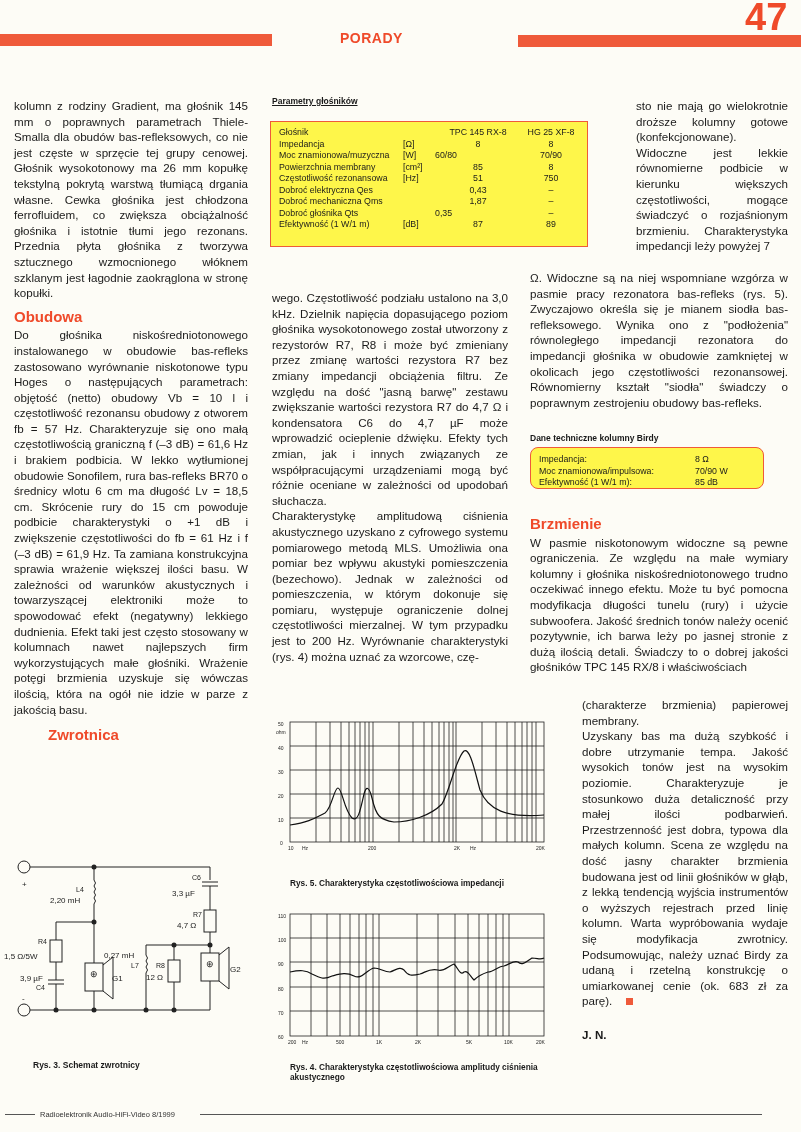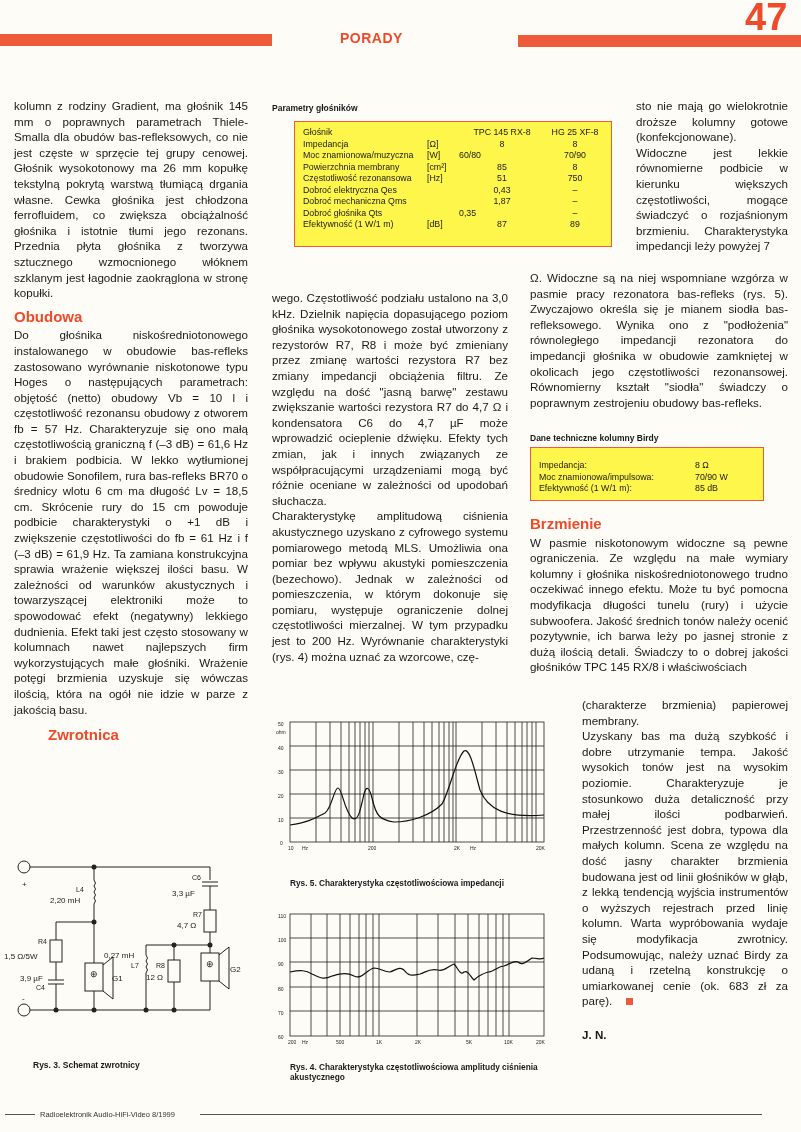--- a/index.html
+++ b/index.html
@@ -109,7 +109,7 @@
   <div class="abs cap" style="left:33px;top:230px;">Rys. 3. Schemat zwrotnicy</div>
 </div>
 
-<div class="abs tbl-title" style="left:272px;top:103px;">Parametry głośników</div>
+<div class="abs tbl-title" style="left:272px;top:96px;text-decoration:underline;">Parametry głośników</div>
 <div class="abs ybox" style="left:270px;top:121px;width:318px;height:126px;padding:5px 0 0 8px;margin-left:24px;">
   <table class="params">
     <tbody>

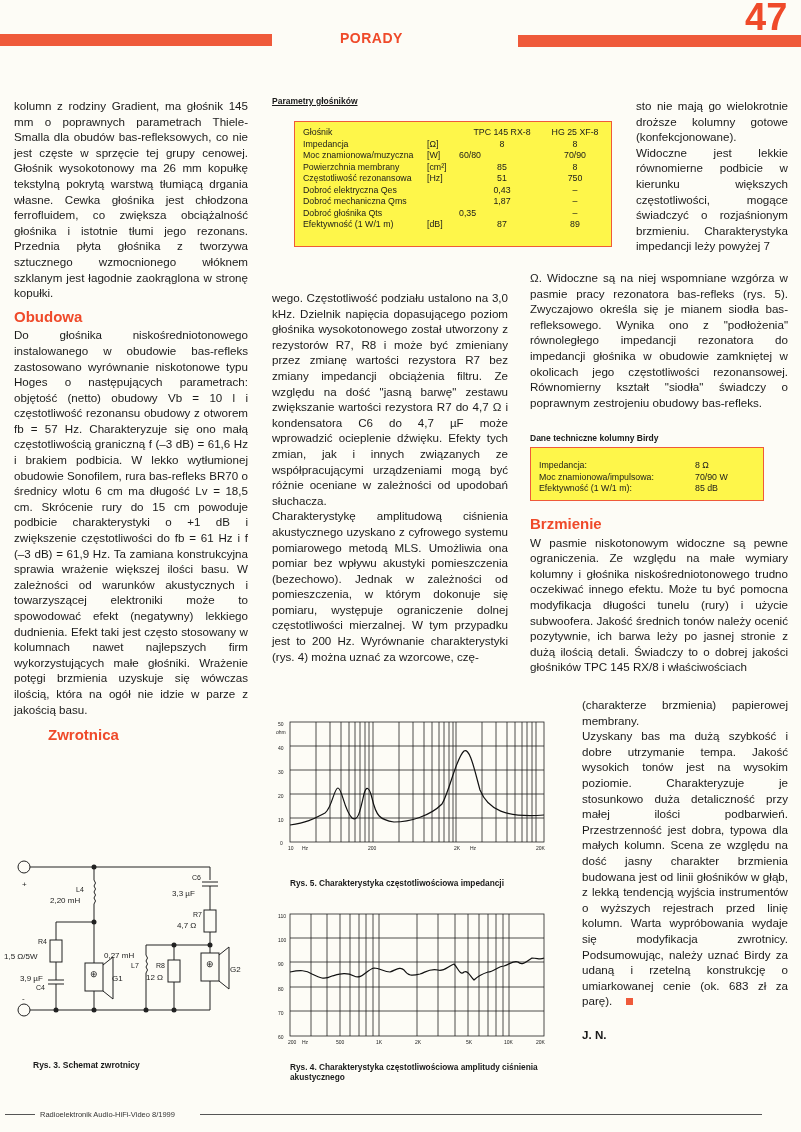--- a/index.html
+++ b/index.html
@@ -110,7 +110,7 @@
 </div>
 
 <div class="abs tbl-title" style="left:272px;top:96px;text-decoration:underline;">Parametry głośników</div>
-<div class="abs ybox" style="left:270px;top:121px;width:318px;height:126px;padding:5px 0 0 8px;margin-left:24px;">
+<div class="abs ybox" style="left:270px;top:121px;width:318px;height:126px;padding:5px 0 0 8px;">
   <table class="params">
     <tbody>
         <tr>

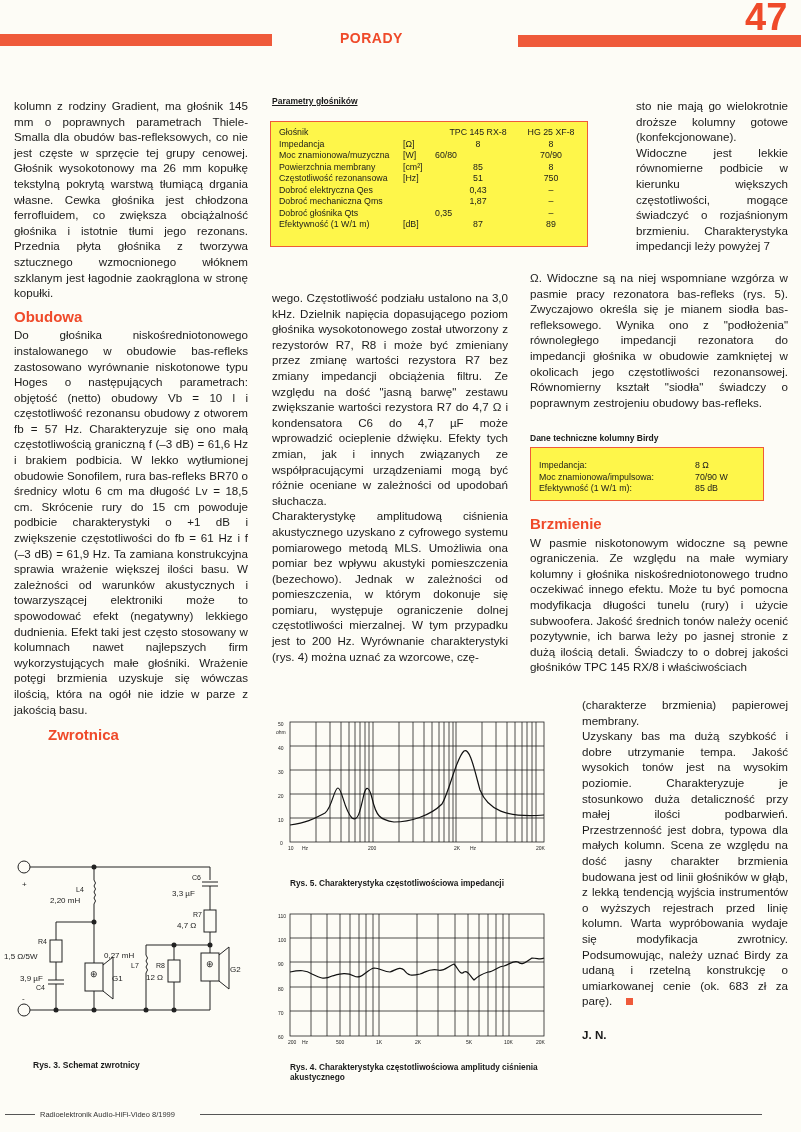--- a/index.html
+++ b/index.html
@@ -285,7 +285,7 @@
   <p>Ω. Widoczne są na niej wspomniane wzgórza w pasmie pracy rezonatora bas-refleks (rys. 5). Zwyczajowo określa się je mianem siodła bas-refleksowego. Wynika ono z "podłożenia" równoległego impedancji rezonatora do impedancji głośnika w obudowie zamkniętej w okolicach jego częstotliwości rezonansowej. Równomierny kształt "siodła" świadczy o poprawnym zestrojeniu obudowy bas-refleks.</p>
 </div>
 <div class="abs tbl-title" style="left:530px;top:433px;">Dane techniczne kolumny Birdy</div>
-<div class="abs ybox" style="left:530px;top:447px;width:234px;height:54px;padding:12px 0 0 8px;">
+<div class="abs ybox" style="left:530px;top:447px;width:234px;height:42px;padding:6px 0 0 8px;border-radius:8px;">
   <table class="params">
     <tbody>
         <tr>

